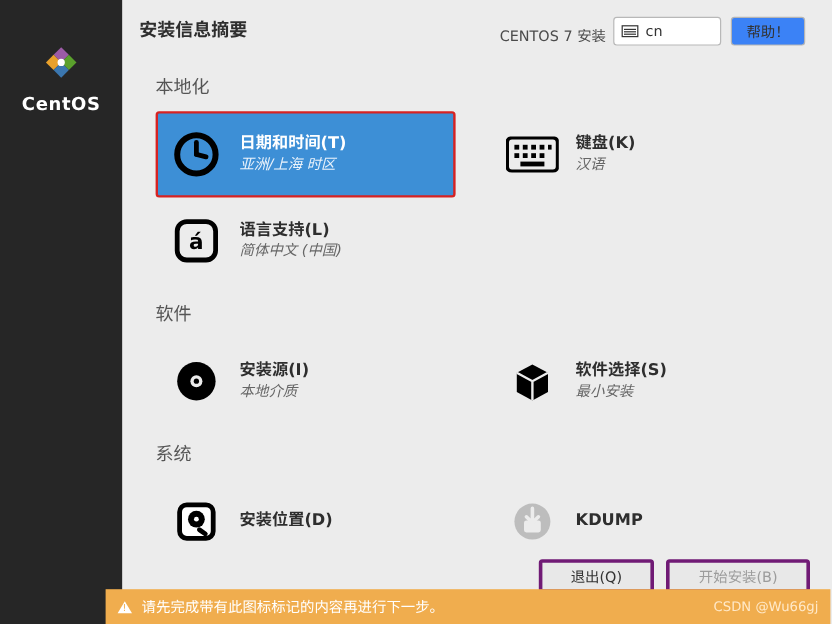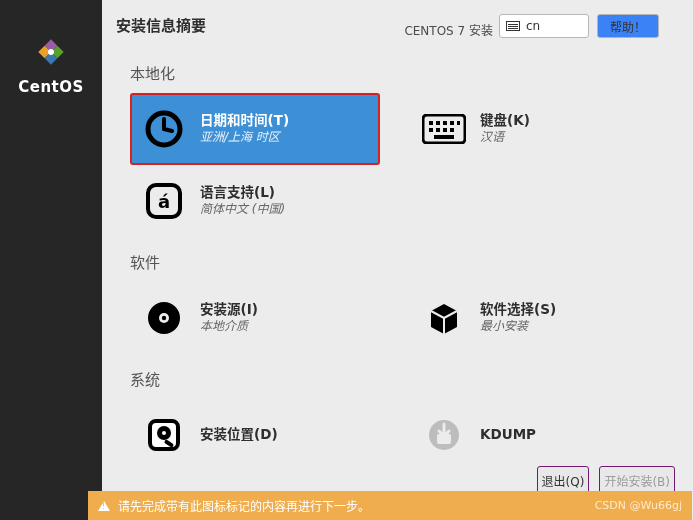--- a/index.html
+++ b/index.html
@@ -27,7 +27,7 @@
   }
   .topbar {
     display: flex; justify-content: space-between; align-items: flex-start;
-    padding: 14px 34px 4px 14px;
+    padding: 14px 22px 4px 14px;
   }
   .title { font-size: 15px; font-weight: 600; color: #2e2e2e; }
   .top-right { display:flex; align-items:flex-end; gap:6px;}

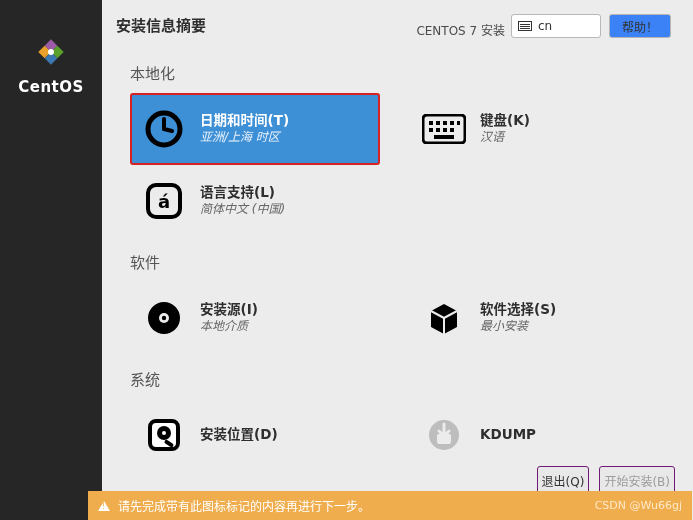--- a/index.html
+++ b/index.html
@@ -75,8 +75,8 @@
   }
   .footer-buttons { display:flex; gap:10px;}
   .btn {
-    background:#e8e8e8; border:1px solid #701a75; border-radius:3px;
-    height:28px; padding:0 4px; font-size:12px; color:#333;
+    background:#e8e8e8; border:3px solid #701a75; border-radius:3px;
+    height:28px; padding:0 24px; font-size:12px; color:#333;
     display:flex; align-items:center; cursor:pointer;
   }
   .btn.disabled { color:#9c9c9c; cursor:default;}

